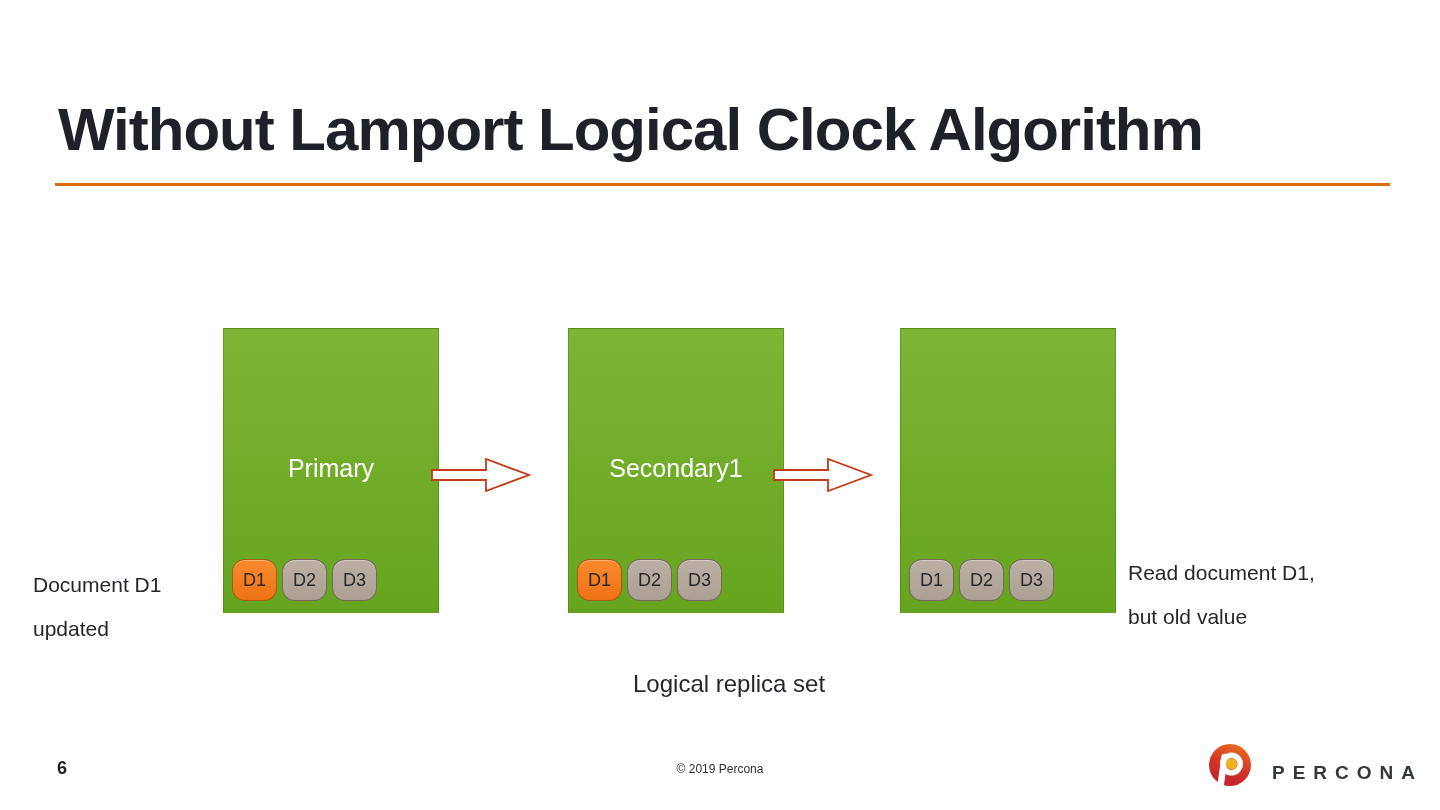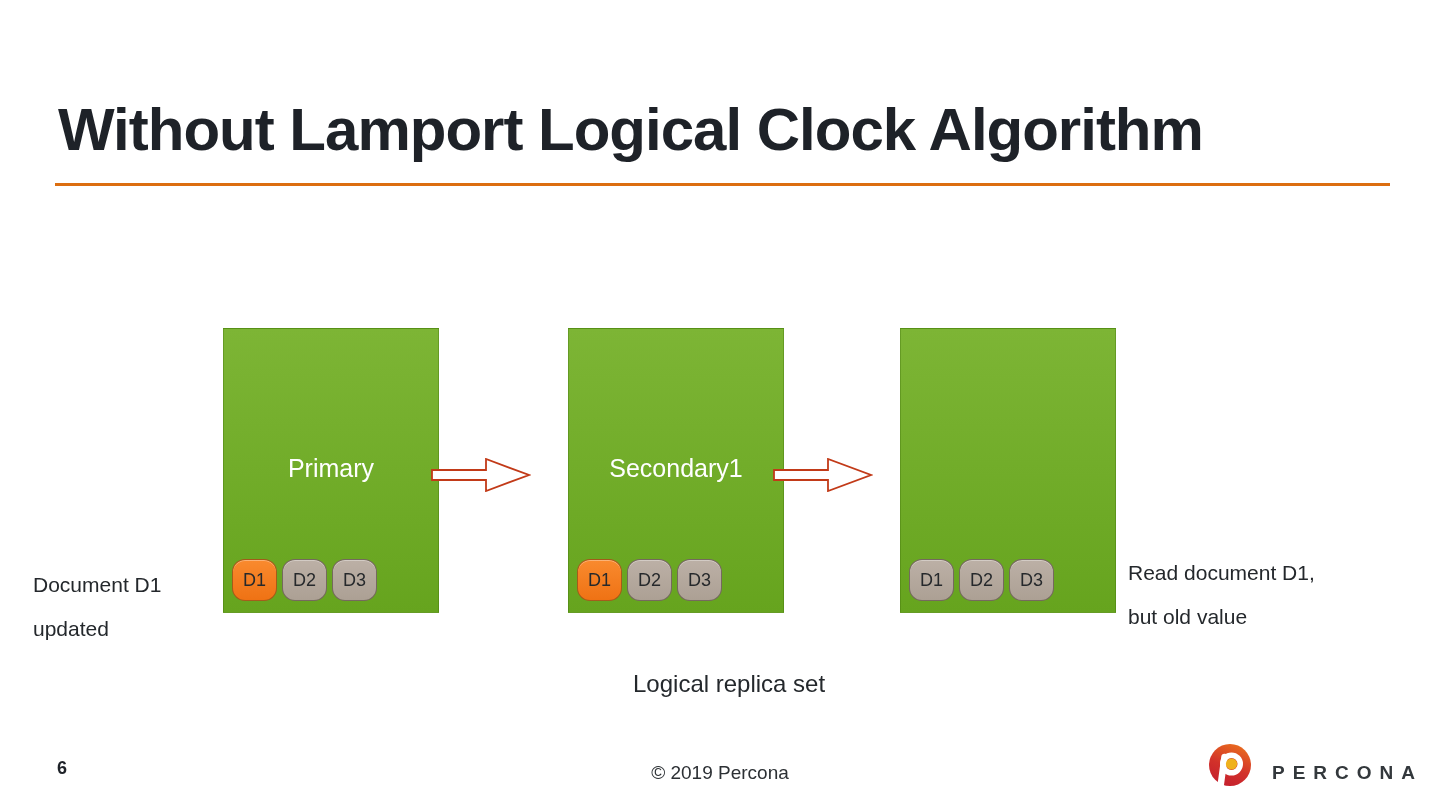--- a/index.html
+++ b/index.html
@@ -75,7 +75,7 @@
   }
   .copyright {
     position: absolute; left: 0; top: 762px; width: 1440px;
-    text-align: center; font-size: 19px; color: #2c3034;
+    text-align: center; font-size: 12px; color: #2c3034;
   }
   .logo {
     position: absolute; left: 1206px; top: 742px;

